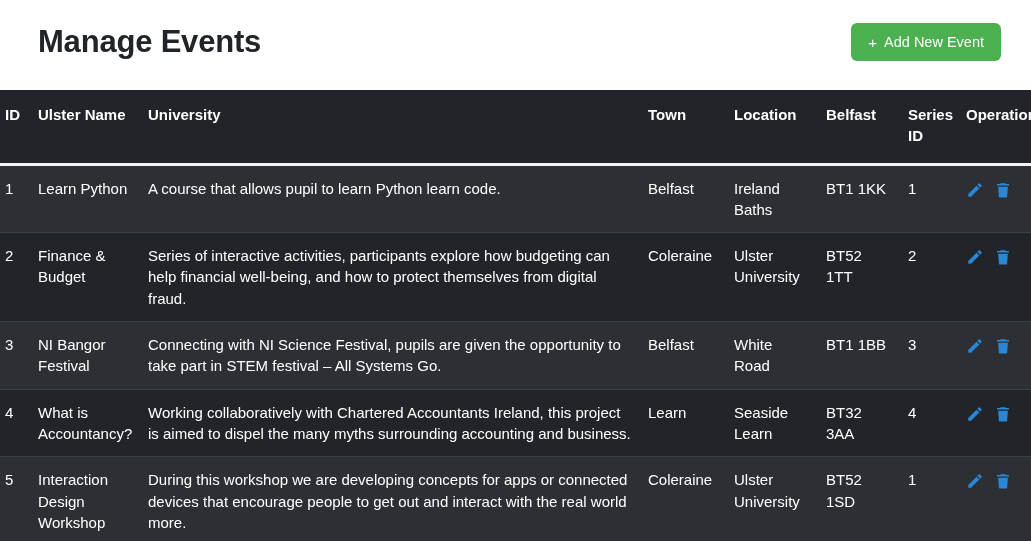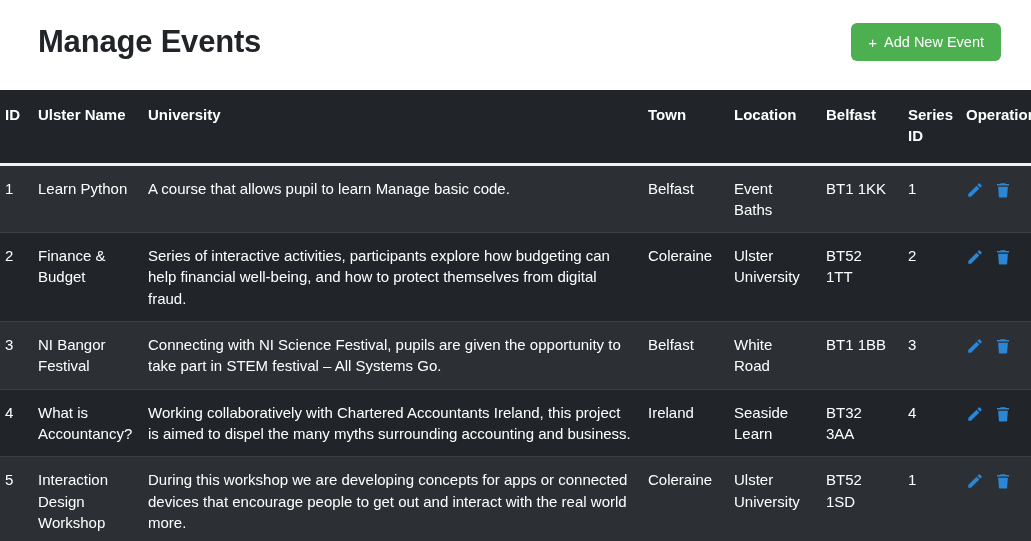--- a/index.html
+++ b/index.html
@@ -179,7 +179,7 @@
           <tr class="odd">
             <td>1</td>
             <td>Learn Python</td>
-            <td>A course that allows pupil to learn Manage basic code.</td>
+            <td>A course that allows pupil to learn Python learn code.</td>
             <td>Belfast</td>
             <td>Event Baths</td>
             <td>BT1 1KK</td>

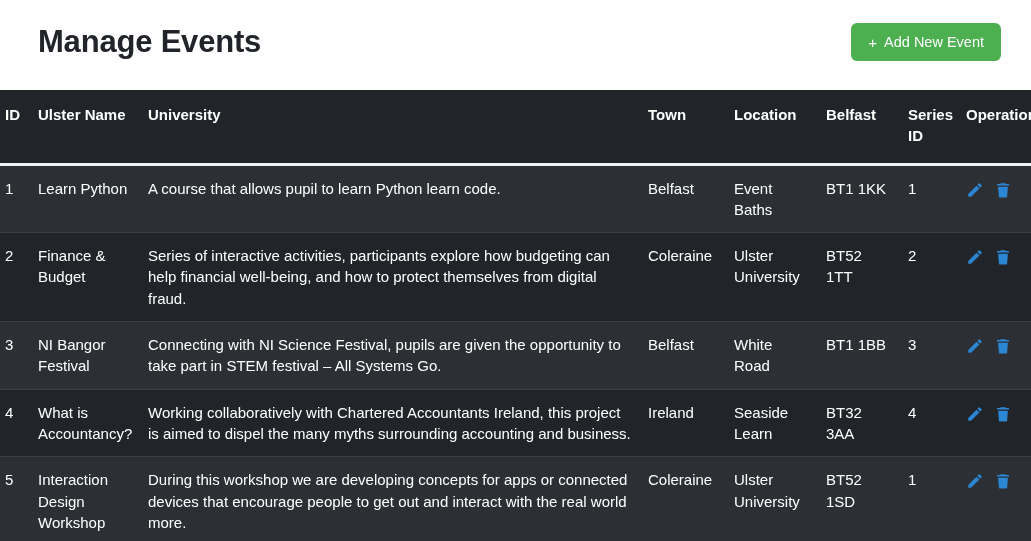--- a/index.html
+++ b/index.html
@@ -181,7 +181,7 @@
             <td>Learn Python</td>
             <td>A course that allows pupil to learn Python learn code.</td>
             <td>Belfast</td>
-            <td>Event Baths</td>
+            <td>Ireland Baths</td>
             <td>BT1 1KK</td>
             <td>1</td>
             <td class="ops-cell"><span class="icon-btn"><svg width="18" height="18" viewBox="0 0 24 24" fill="#2b86d4">

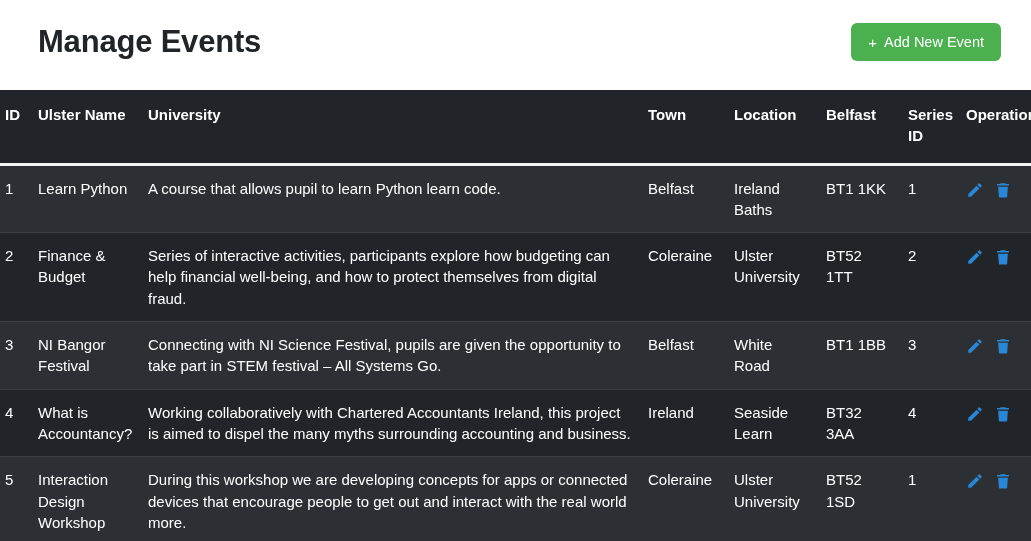--- a/index.html
+++ b/index.html
@@ -228,7 +228,7 @@
             <td>4</td>
             <td>What is Accountancy?</td>
             <td>Working collaboratively with Chartered Accountants Ireland, this project is aimed to dispel the many myths surrounding accounting and business.</td>
-            <td>Ireland</td>
+            <td>Learn</td>
             <td>Seaside Learn</td>
             <td>BT32 3AA</td>
             <td>4</td>

